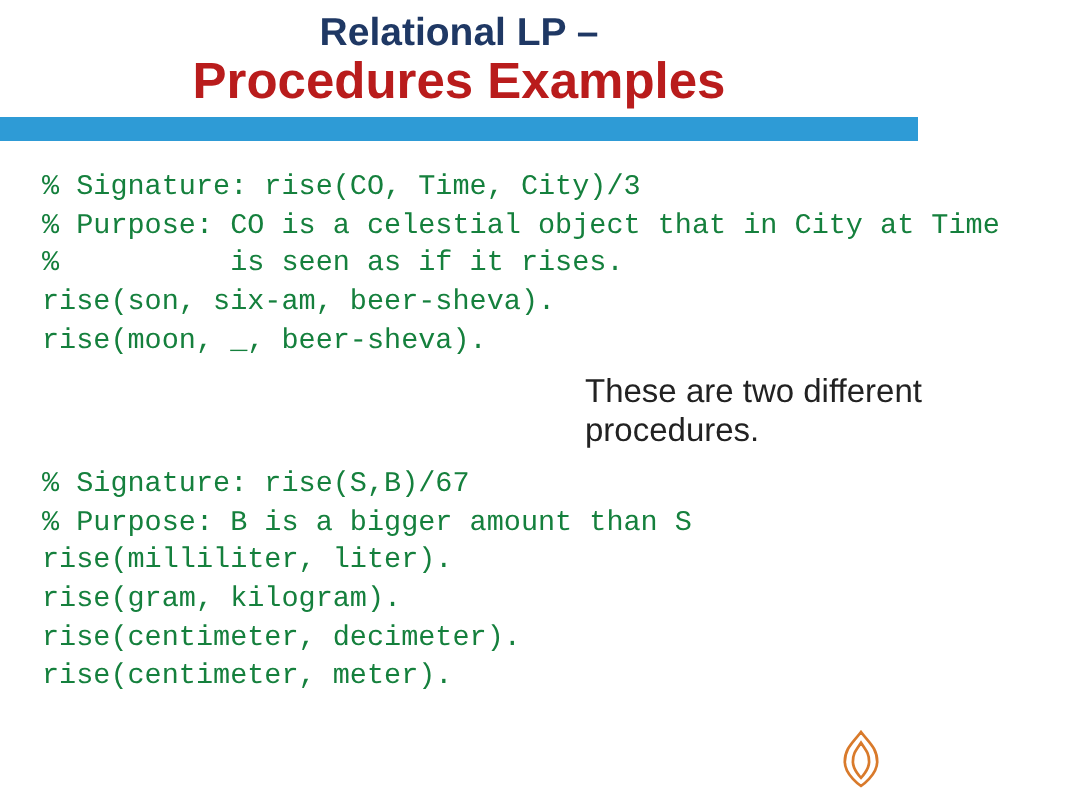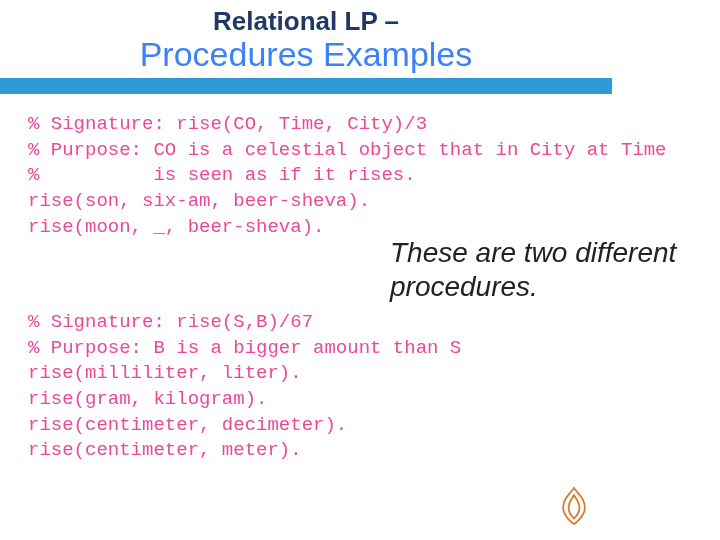--- a/index.html
+++ b/index.html
@@ -7,7 +7,7 @@
   .slide { position: relative; width: 612px; height: 540px; }
   .title-block { text-align: center; padding-top: 6px; }
   .title-line1 { font-size: 26px; font-weight: 600; color: #1f3864; font-family: "Trebuchet MS", sans-serif; }
-  .title-line2 { font-size: 34px; font-weight: 400; color: #3b82f6; font-family: "Trebuchet MS", sans-serif; margin-top: -2px; }
+  .title-line2 { font-size: 34px; font-weight: 700; color: #b91c1c; font-family: "Trebuchet MS", sans-serif; margin-top: -2px; }
   .bar { width: 100%; height: 16px; background: #2e9bd6; margin-top: 4px; }
   .content { padding: 18px 28px 0 28px; }
   .code { font-family: Consolas, "Courier New", monospace; font-size: 19px; line-height: 1.35; color: #ec4899; white-space: pre; }

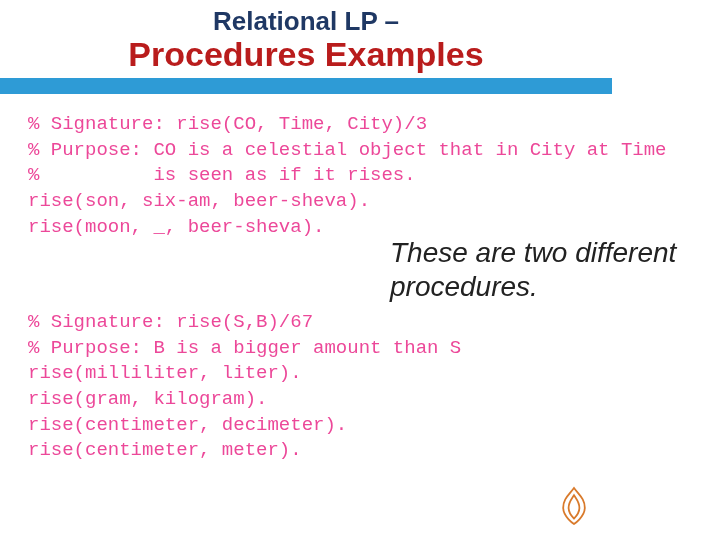--- a/index.html
+++ b/index.html
@@ -10,7 +10,7 @@
   .title-line2 { font-size: 34px; font-weight: 700; color: #b91c1c; font-family: "Trebuchet MS", sans-serif; margin-top: -2px; }
   .bar { width: 100%; height: 16px; background: #2e9bd6; margin-top: 4px; }
   .content { padding: 18px 28px 0 28px; }
-  .code { font-family: Consolas, "Courier New", monospace; font-size: 19px; line-height: 1.35; color: #ec4899; white-space: pre; }
+  .code { font-family: Consolas, "Courier New", monospace; font-size: 19px; line-height: 1.35; color: #15803d; white-space: pre; }
   .annotation {
     position: absolute;
     left: 390px;

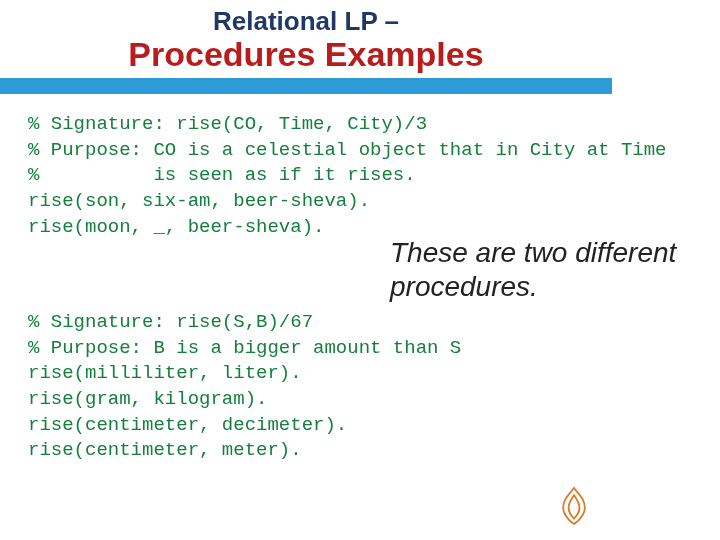--- a/index.html
+++ b/index.html
@@ -14,11 +14,10 @@
   .annotation {
     position: absolute;
     left: 390px;
-    top: 236px;
+    top: 248px;
     width: 300px;
     font-family: "Trebuchet MS", "Comic Sans MS", sans-serif;
-    font-size: 28px;
-    font-style: italic;
+    font-size: 22px;
     color: #222;
     line-height: 1.2;
   }

